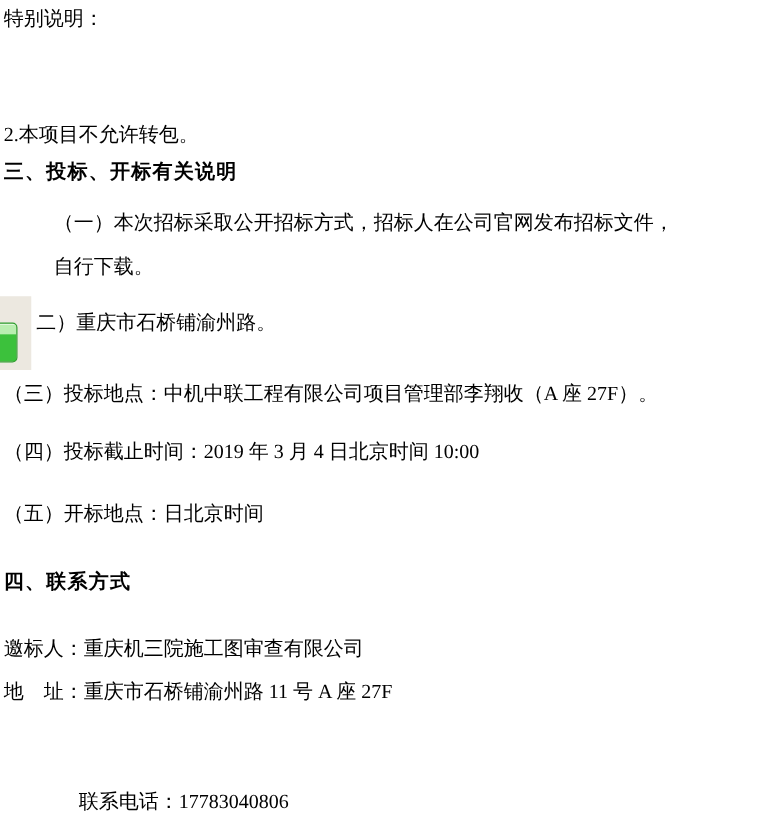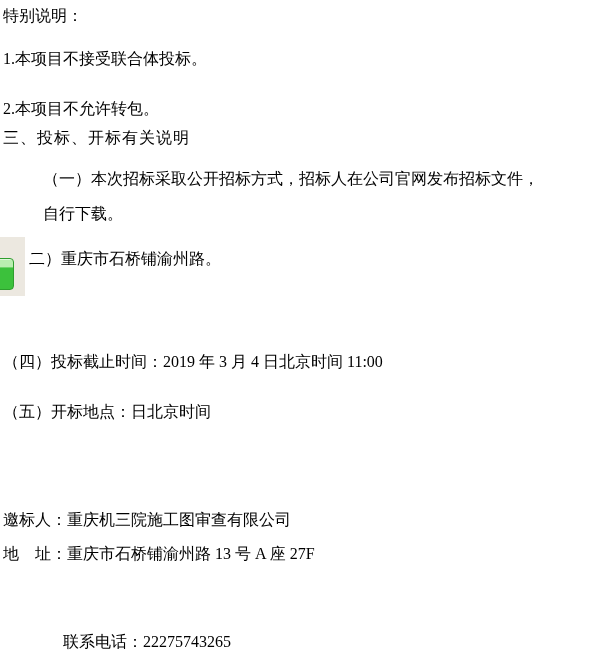--- a/index.html
+++ b/index.html
@@ -81,7 +81,6 @@
 
   <div class="line ln-special">特别说明：</div>
 
-  <div class="line ln-note1">1.本项目不接受联合体投标。</div>
 
   <div class="line ln-note2">2.本项目不允许转包。</div>
 

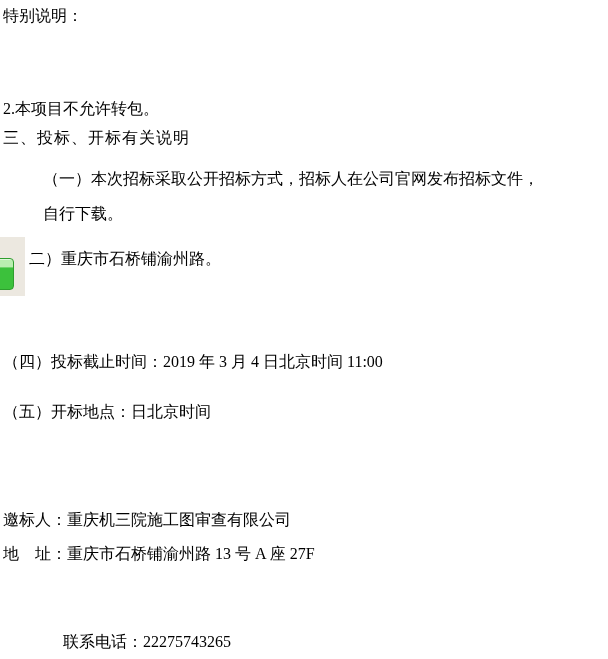--- a/index.html
+++ b/index.html
@@ -30,7 +30,7 @@
   }
   .heading{
     font-family:"Liberation Sans","DejaVu Sans",sans-serif;
-    font-weight:normal;
+    font-weight:bold;
     letter-spacing:1px;
   }
   .wrap{

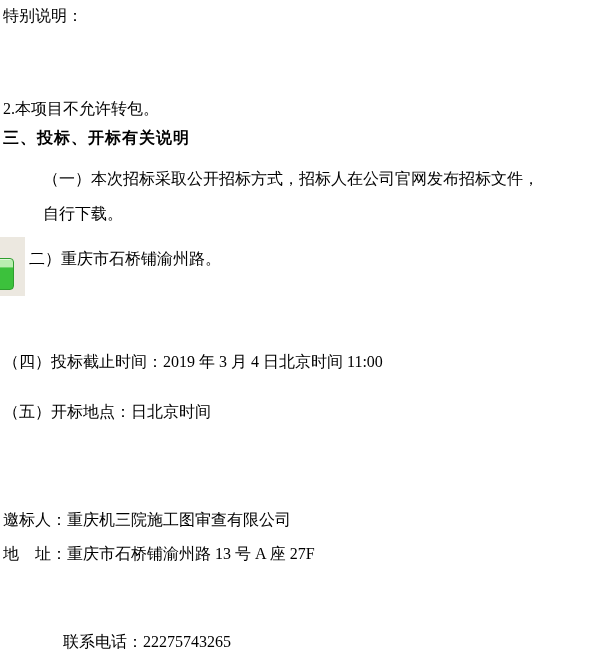--- a/index.html
+++ b/index.html
@@ -94,6 +94,7 @@
 
   <div class="line ln-item2">二）重庆市石桥铺渝州路。</div>
 
+  <div class="line ln-item3">（三）投标地点：中机中联工程有限公司项目管理部李翔收（A 座 27F）。</div>
 
   <div class="line ln-item4">（四）投标截止时间：2019 年 3 月 4 日北京时间 11:00</div>
 

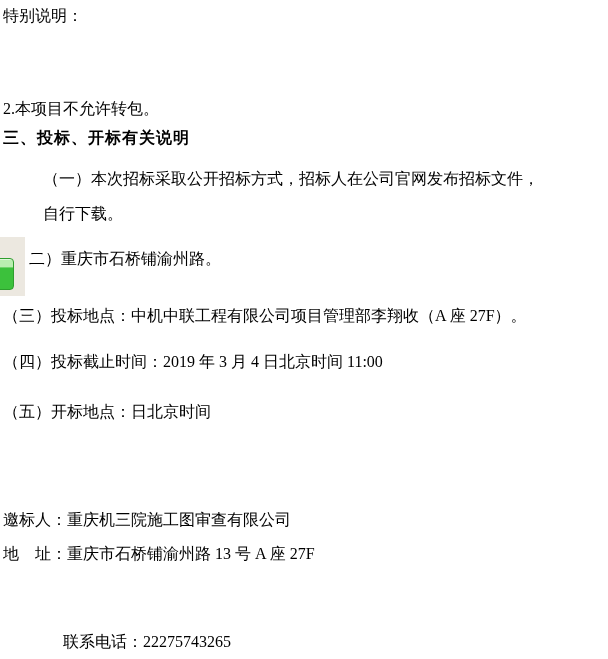--- a/index.html
+++ b/index.html
@@ -96,7 +96,7 @@
 
   <div class="line ln-item3">（三）投标地点：中机中联工程有限公司项目管理部李翔收（A 座 27F）。</div>
 
-  <div class="line ln-item4">（四）投标截止时间：2019 年 3 月 4 日北京时间 11:00</div>
+  <div class="line ln-item4">（四）投标截止时间：2019 年 3 月 4 日北京时间 10:00</div>
 
   <div class="line ln-item5">（五）开标地点：日北京时间</div>
 

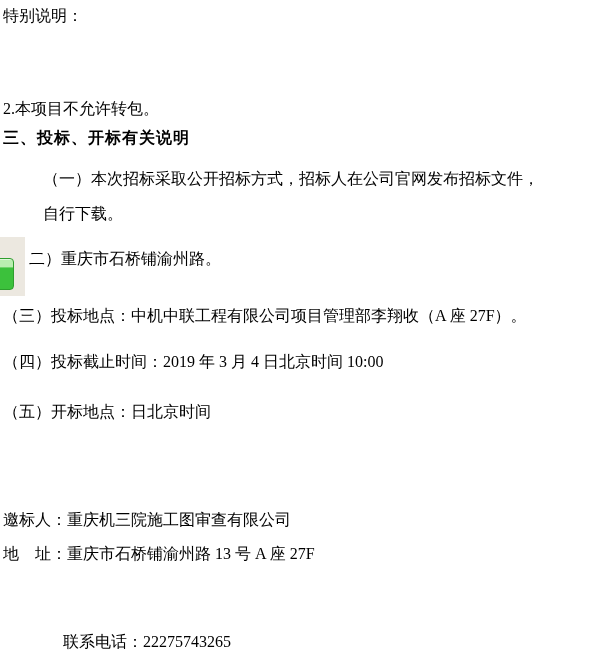--- a/index.html
+++ b/index.html
@@ -100,6 +100,7 @@
 
   <div class="line ln-item5">（五）开标地点：日北京时间</div>
 
+  <div class="line heading ln-sec4">四、联系方式</div>
 
   <div class="line ln-inviter">邀标人：重庆机三院施工图审查有限公司</div>
 

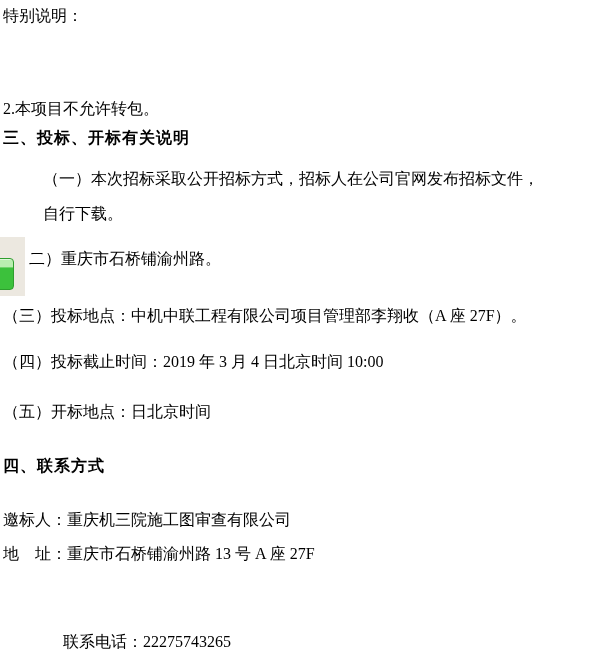--- a/index.html
+++ b/index.html
@@ -104,7 +104,7 @@
 
   <div class="line ln-inviter">邀标人：重庆机三院施工图审查有限公司</div>
 
-  <div class="line ln-address">地　址：重庆市石桥铺渝州路 13 号 A 座 27F</div>
+  <div class="line ln-address">地　址：重庆市石桥铺渝州路 11 号 A 座 27F</div>
 
 
   <div class="line ln-phone">联系电话：22275743265</div>

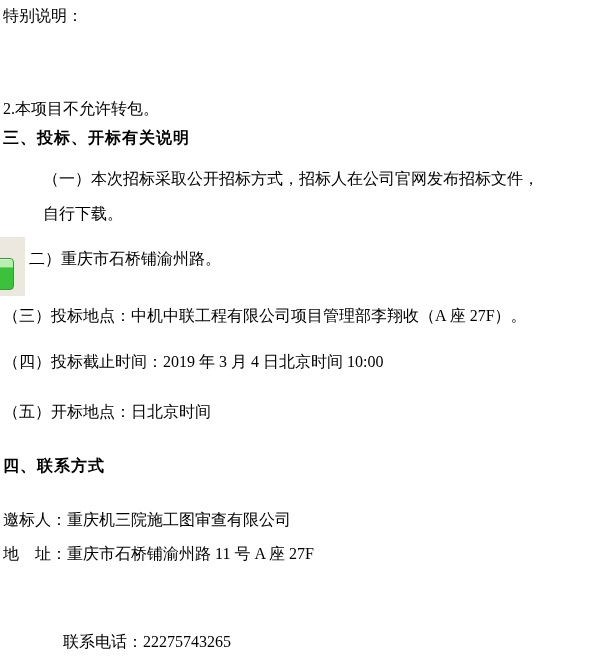--- a/index.html
+++ b/index.html
@@ -107,7 +107,7 @@
   <div class="line ln-address">地　址：重庆市石桥铺渝州路 11 号 A 座 27F</div>
 
 
-  <div class="line ln-phone">联系电话：22275743265</div>
+  <div class="line ln-phone">联系电话：17783040806</div>
 
 </div>
 

